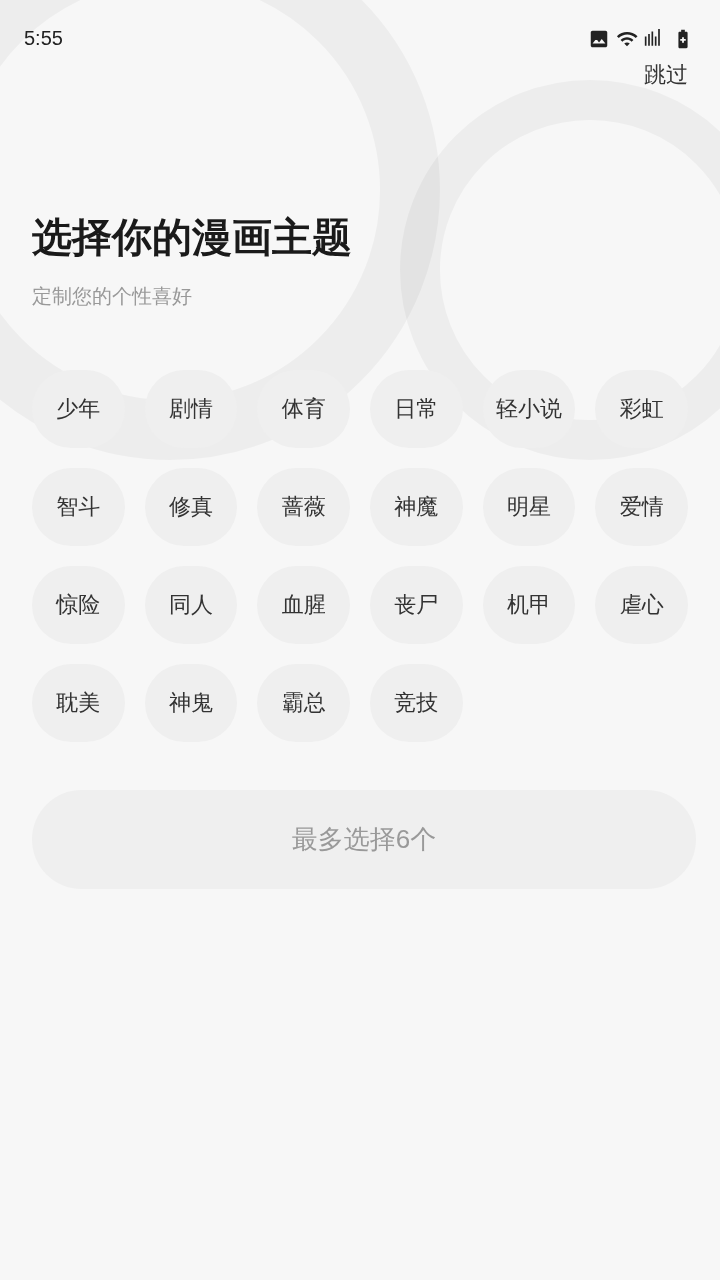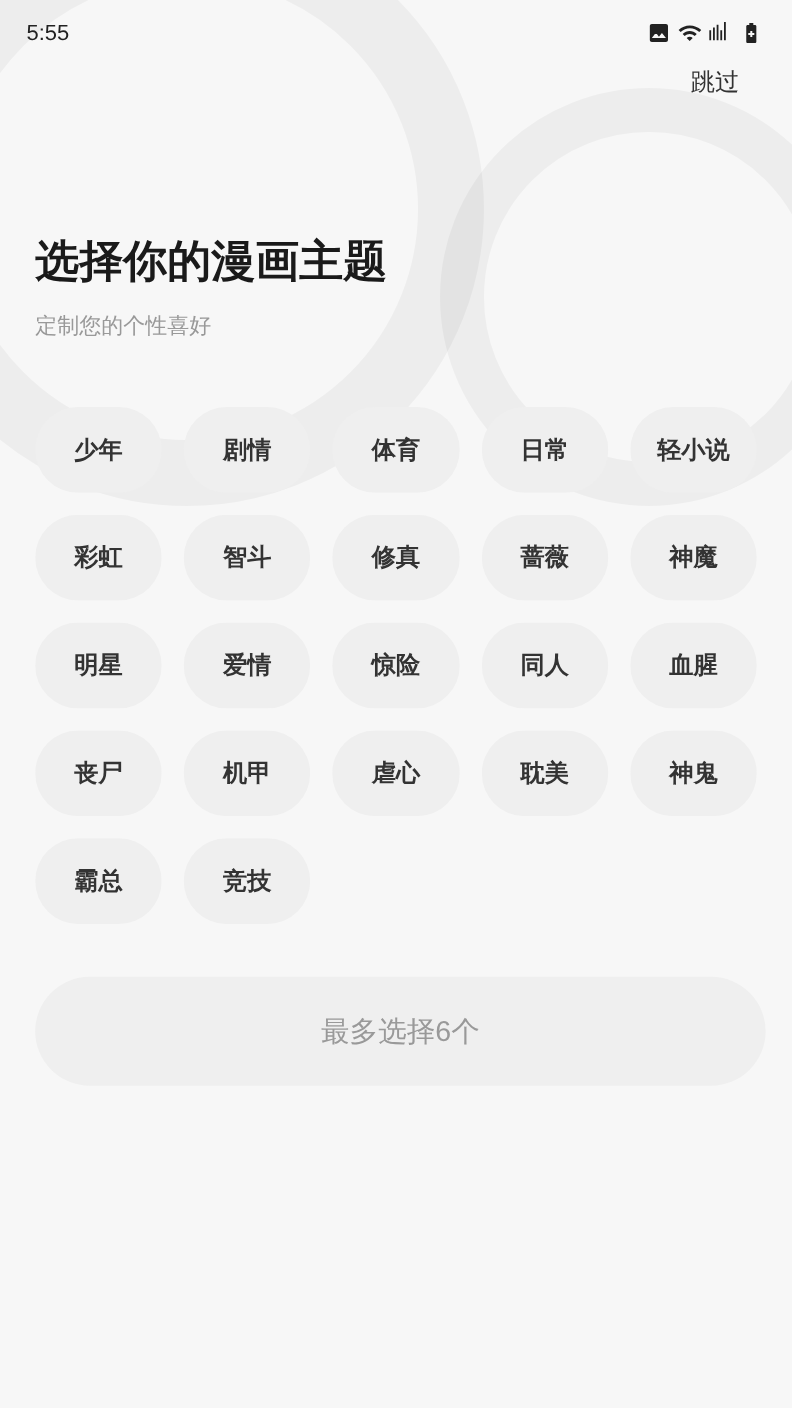--- a/index.html
+++ b/index.html
@@ -42,7 +42,7 @@
     
     .status-bar {
       display: flex;
-      align-items: center;
+      align-items: flex-end;
       justify-content: space-between;
       padding: 10px 24px 0 24px;
       height: 50px;

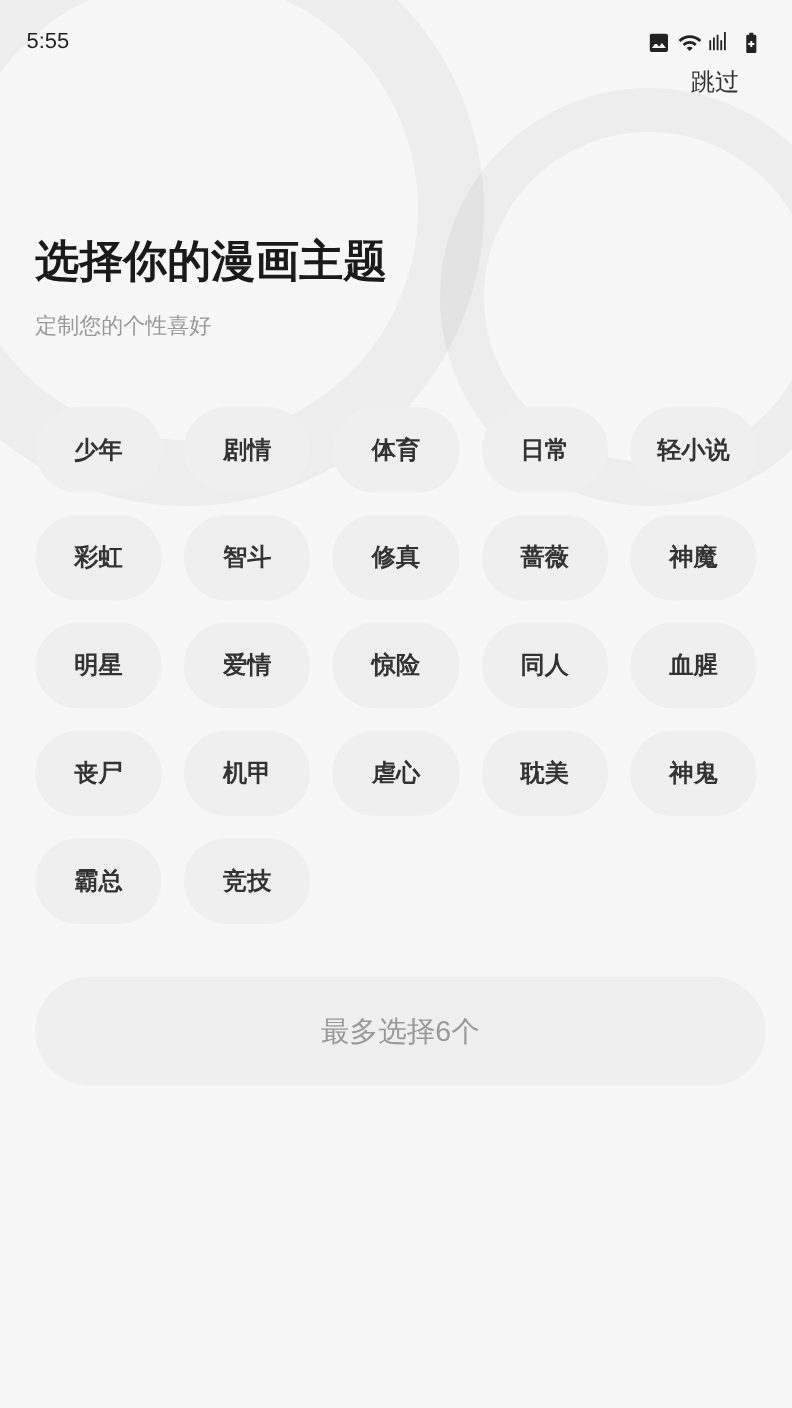--- a/index.html
+++ b/index.html
@@ -67,7 +67,7 @@
     .skip-btn {
       position: absolute;
       top: 60px;
-      right: 48px;
+      right: 32px;
       font-size: 22px;
       color: #333;
       background: none;

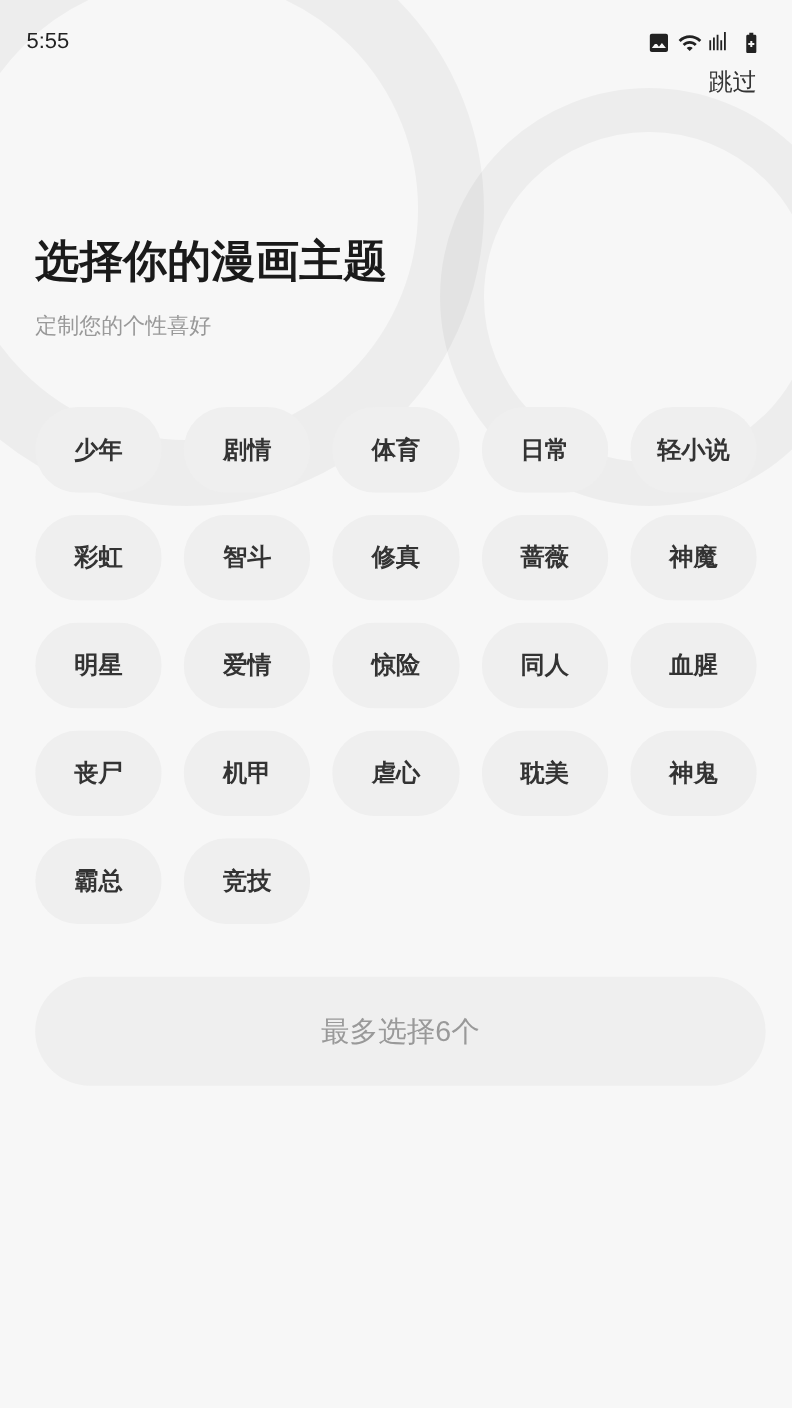--- a/index.html
+++ b/index.html
@@ -104,10 +104,9 @@
     
     .tags-grid {
       display: grid;
-      grid-template-columns: repeat(5, 1fr);
+      grid-template-columns: repeat(6, 1fr);
       gap: 20px;
       margin-bottom: 48px;
-      font-weight: bold;
     }
 
     .tag-item {

